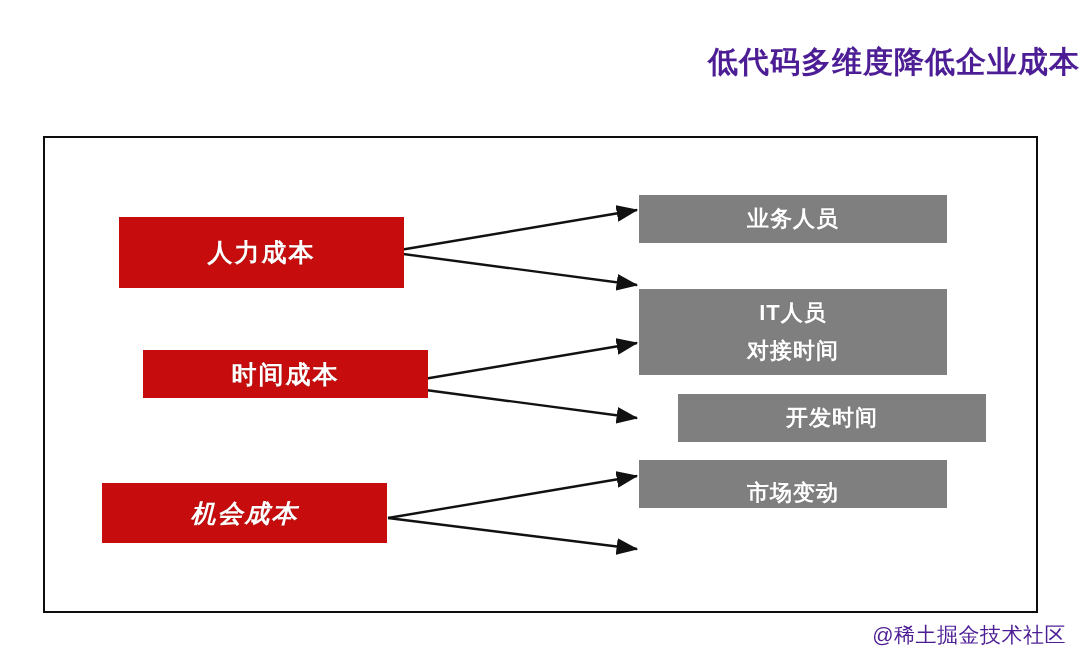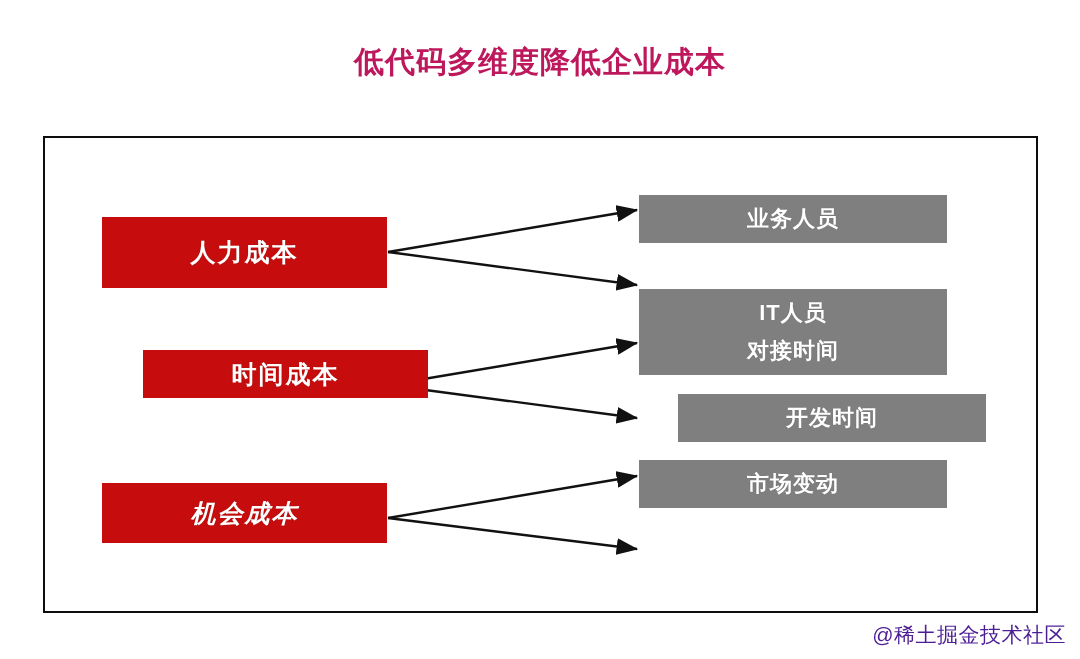--- a/index.html
+++ b/index.html
@@ -24,10 +24,10 @@
     left: 0;
     top: 42px;
     width: 1080px;
-    text-align: center;
+    text-align: right;
     font-size: 30px;
     font-weight: bold;
-    color: #be185d;
+    color: #4c1d95;
     letter-spacing: 1px;
     line-height: 40px;
     white-space: nowrap;

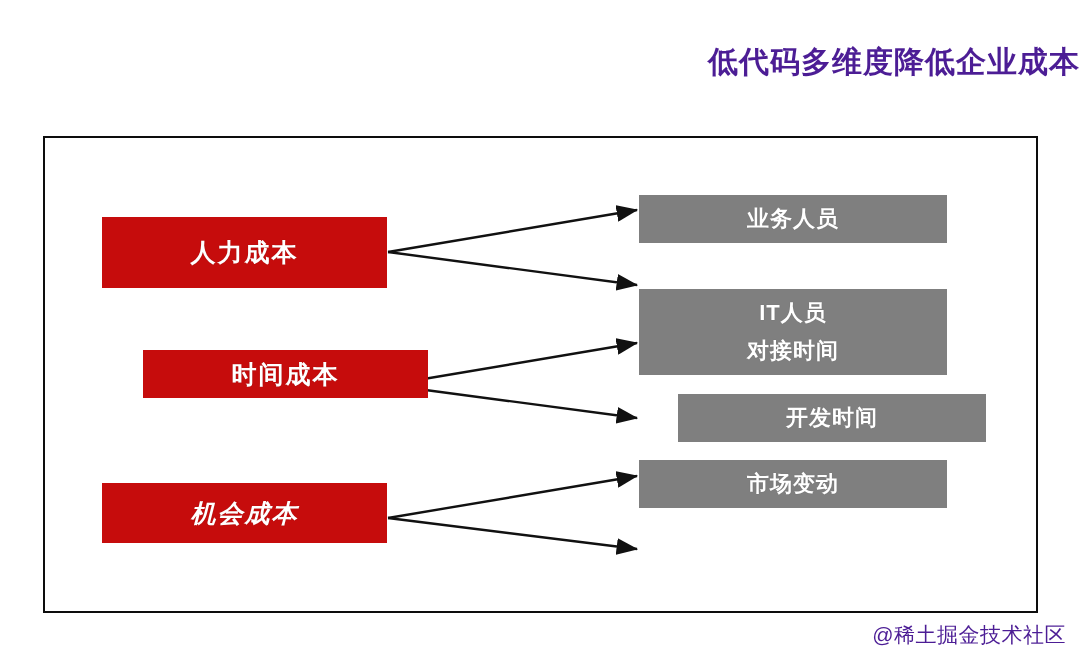--- a/index.html
+++ b/index.html
@@ -74,7 +74,7 @@
     width: 285px;
     left: 102px;
   }
-  .cost-node.r1 { top: 217px; height: 71px; }
+  .cost-node.r1 { top: 217px; height: 71px; margin-left: 17px; }
   .cost-node.r2 { top: 350px; height: 48px; margin-left: 41px; }
   .cost-node.r3 { top: 483px; height: 60px; font-style: italic; }
 

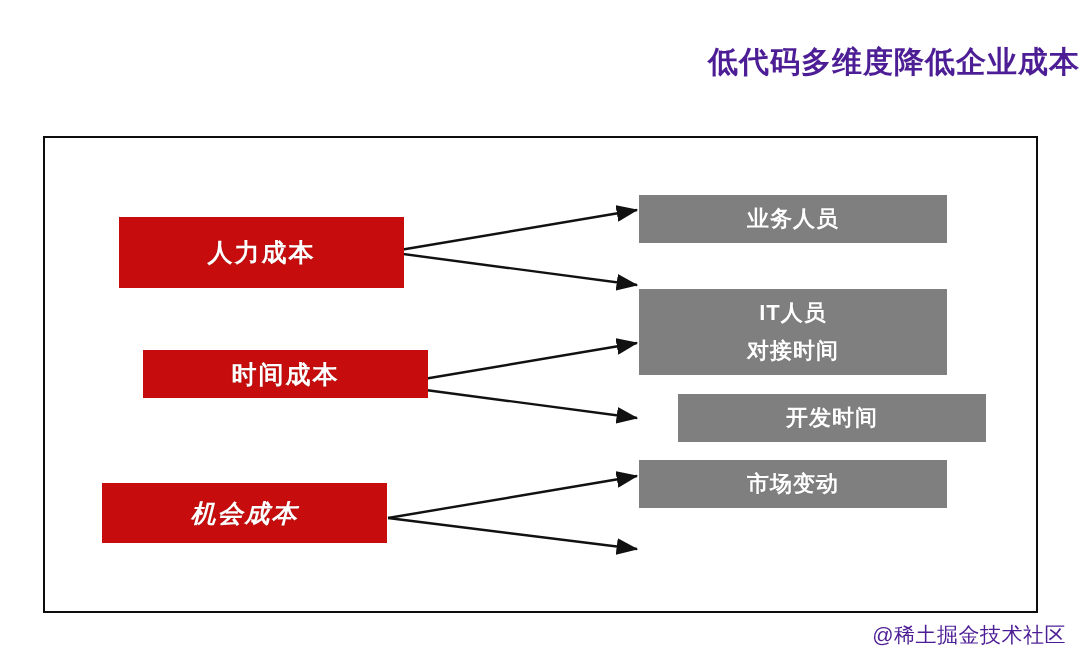--- a/index.html
+++ b/index.html
@@ -90,7 +90,7 @@
   .factor-node.f2 { top: 261px; margin-top: 28px; }
   .factor-node.f3 { top: 327px; }
   .factor-node.f4 { top: 394px; margin-left: 39px; }
-  .factor-node.f5 { top: 460px; }
+  .factor-node.f5 { top: 460px; align-items: flex-end; }
   .factor-node.f6 { top: 525px; }
 
   

